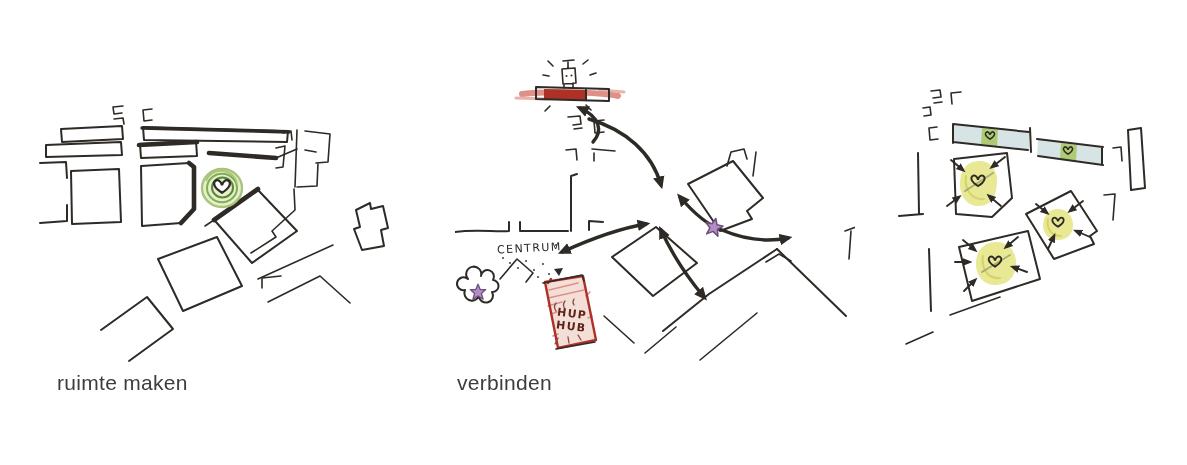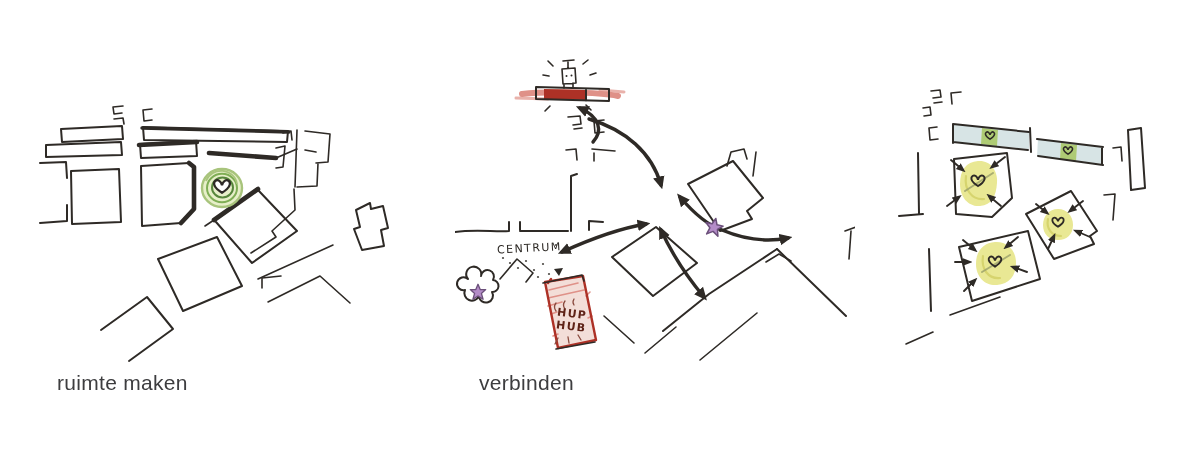--- a/index.html
+++ b/index.html
@@ -17,7 +17,7 @@
   #svg-p2{left:455px;top:45px;}
   #svg-p3{left:885px;top:75px;}
   .caption{position:absolute;top:371px;font-size:21px;letter-spacing:.3px;color:var(--caption);white-space:nowrap;text-align:center;}
-  #cap1{left:57px;} #cap2{left:479px;} #cap3{left:908px;}
+  #cap1{left:57px;} #cap2{left:457px;} #cap3{left:908px;}
   
   .s{fill:none;stroke:var(--ink);stroke-width:2;stroke-linecap:round;stroke-linejoin:round;}
   .bold{stroke-width:4.6;}

